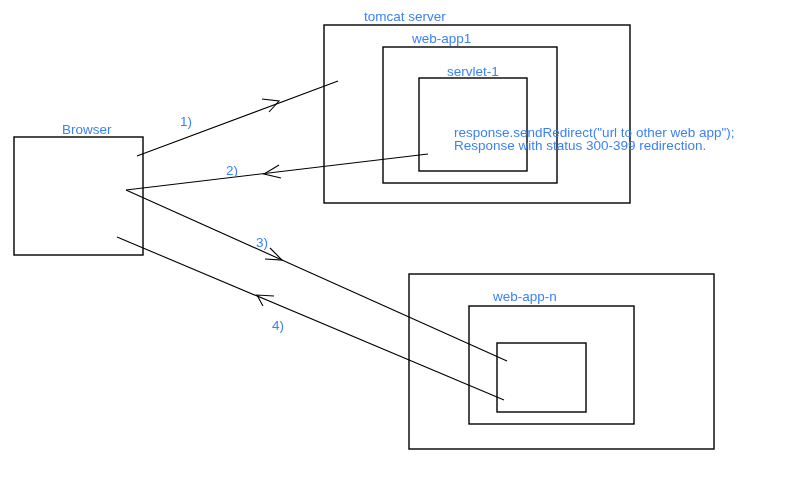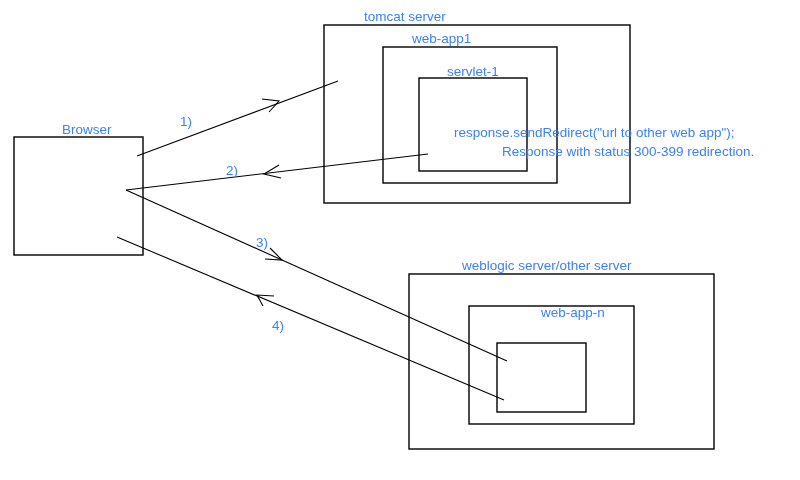--- a/index.html
+++ b/index.html
@@ -85,7 +85,7 @@
 
   <div class="lbl" style="left:454px; top:125px;">response.sendRedirect("url to other web app");</div>
 
-  <div class="lbl" style="left:454px; top:144px;margin-left:48px;">Response with status 300-399 redirection.</div>
+  <div class="lbl" style="left:454px; top:138px;">Response with status 300-399 redirection.</div>
 
   <div class="lbl" style="left:180px; top:114px;">1)</div>
 

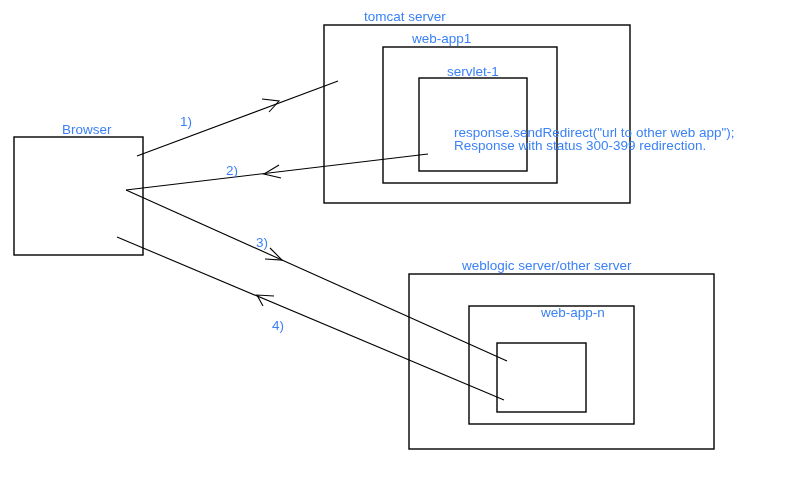--- a/index.html
+++ b/index.html
@@ -78,7 +78,6 @@
 
   <div class="lbl" style="left:447px; top:64px;">servlet-1</div>
 
-  <div class="lbl" style="left:462px; top:258px;">weblogic server/other server</div>
 
   <div class="lbl" style="left:493px; top:305px;margin-left:48px;">web-app-n</div>
 

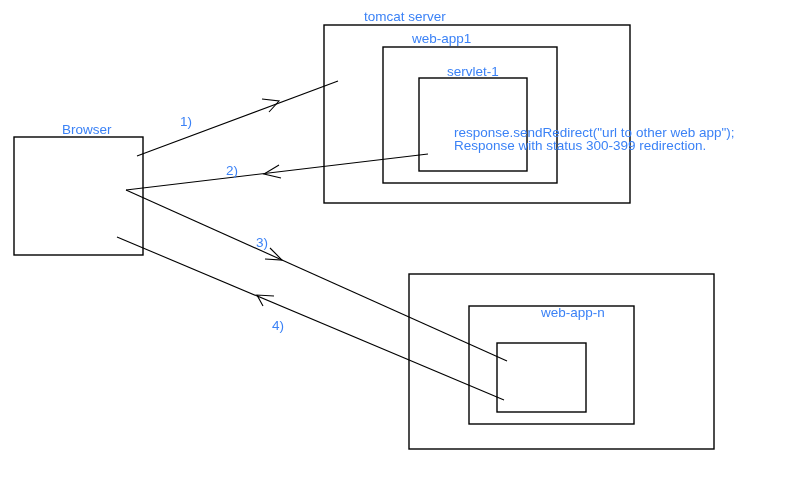--- a/index.html
+++ b/index.html
@@ -79,7 +79,7 @@
   <div class="lbl" style="left:447px; top:64px;">servlet-1</div>
 
 
-  <div class="lbl" style="left:493px; top:305px;margin-left:48px;">web-app-n</div>
+  <div class="lbl" style="left:493px; top:289px;">web-app-n</div>
 
 
   <div class="lbl" style="left:454px; top:125px;">response.sendRedirect("url to other web app");</div>

